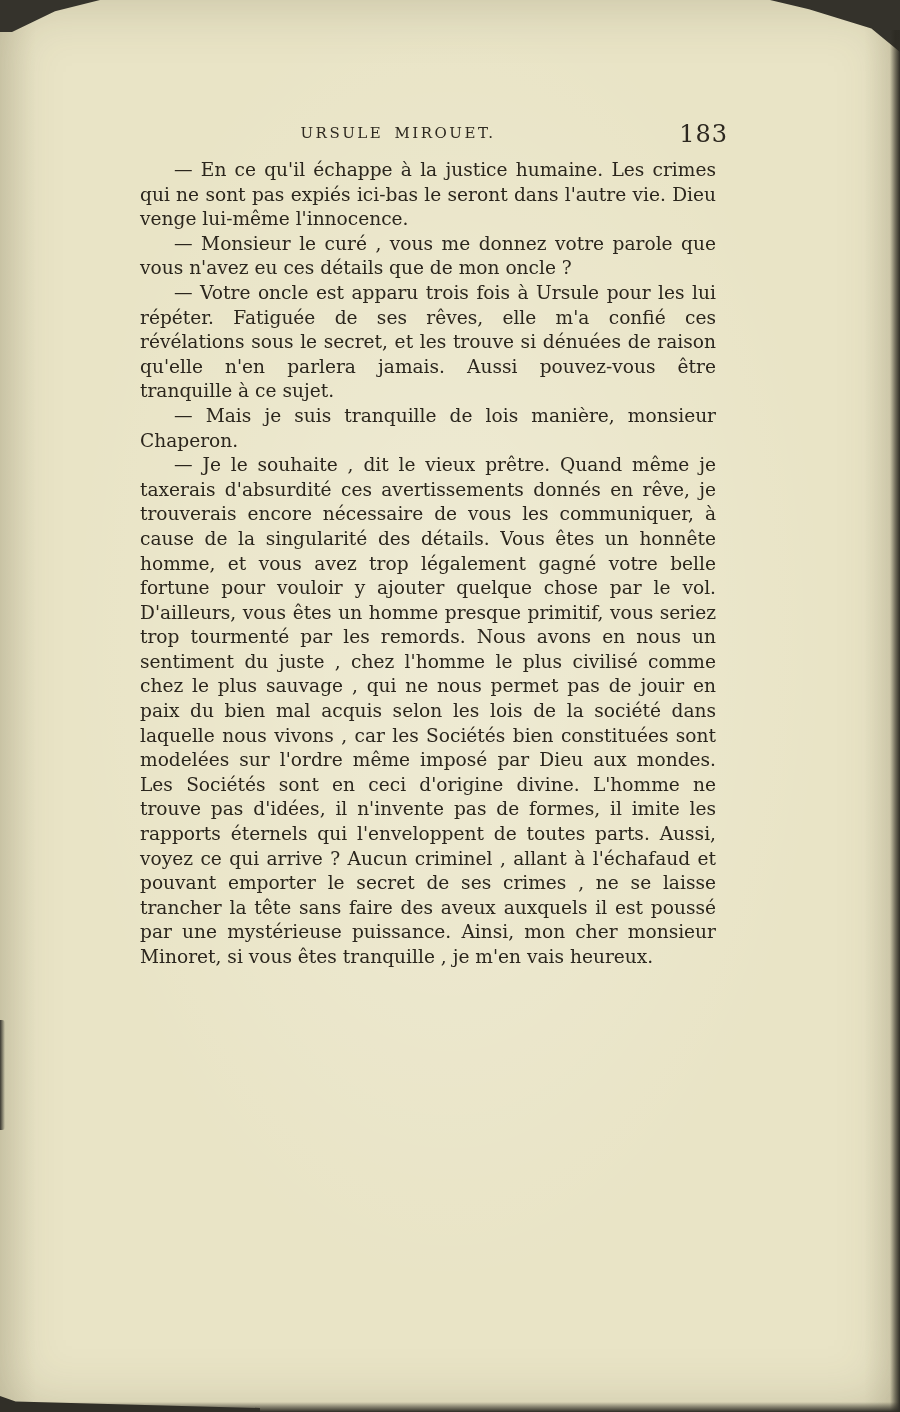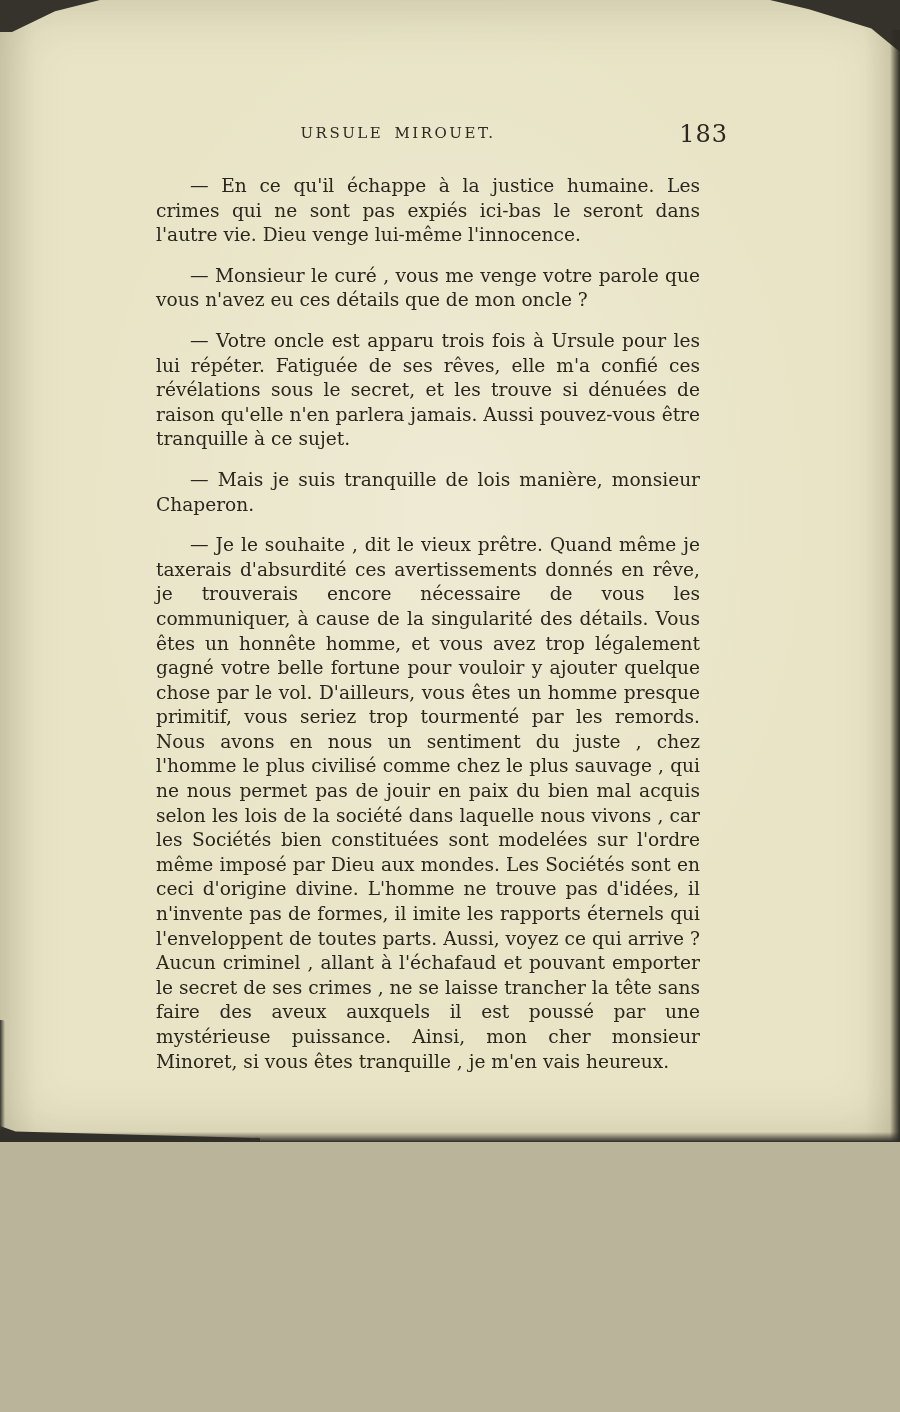--- a/index.html
+++ b/index.html
@@ -16,7 +16,7 @@
   .scan {
     position: relative;
     width: 900px;
-    height: 1142px;
+    height: 1412px;
     background: #e9e4c6;
     background-image:
       radial-gradient(ellipse at 50% 45%, rgba(255,255,255,0.25) 0%, rgba(0,0,0,0) 60%),

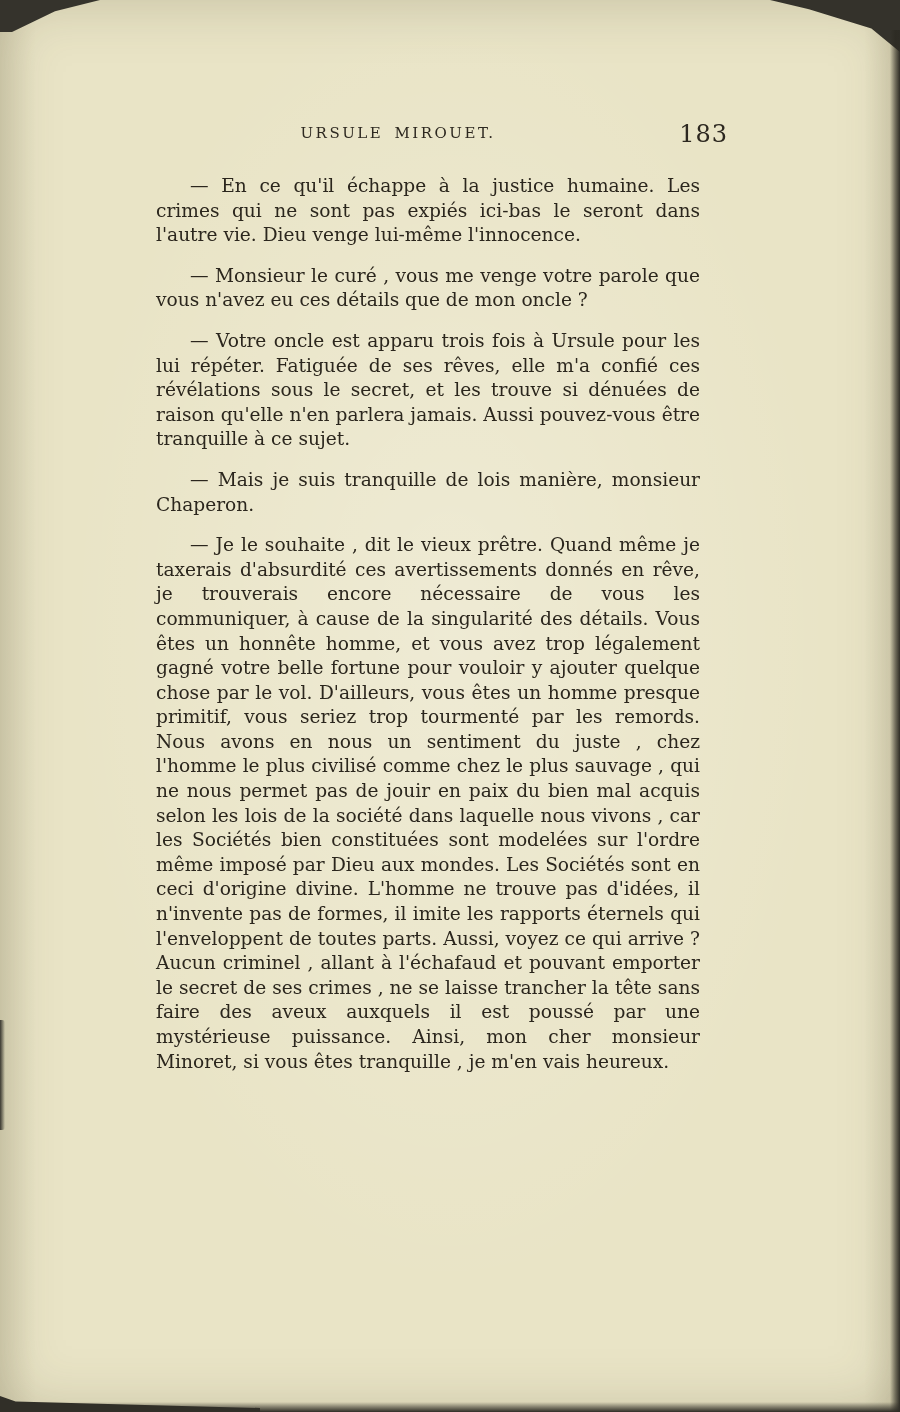--- a/index.html
+++ b/index.html
@@ -92,7 +92,7 @@
     text-rendering: optimizeLegibility;
   }
   .body-text p {
-    margin: 16px;
+    margin: 0;
     text-indent: 34px;
   }
 </style>

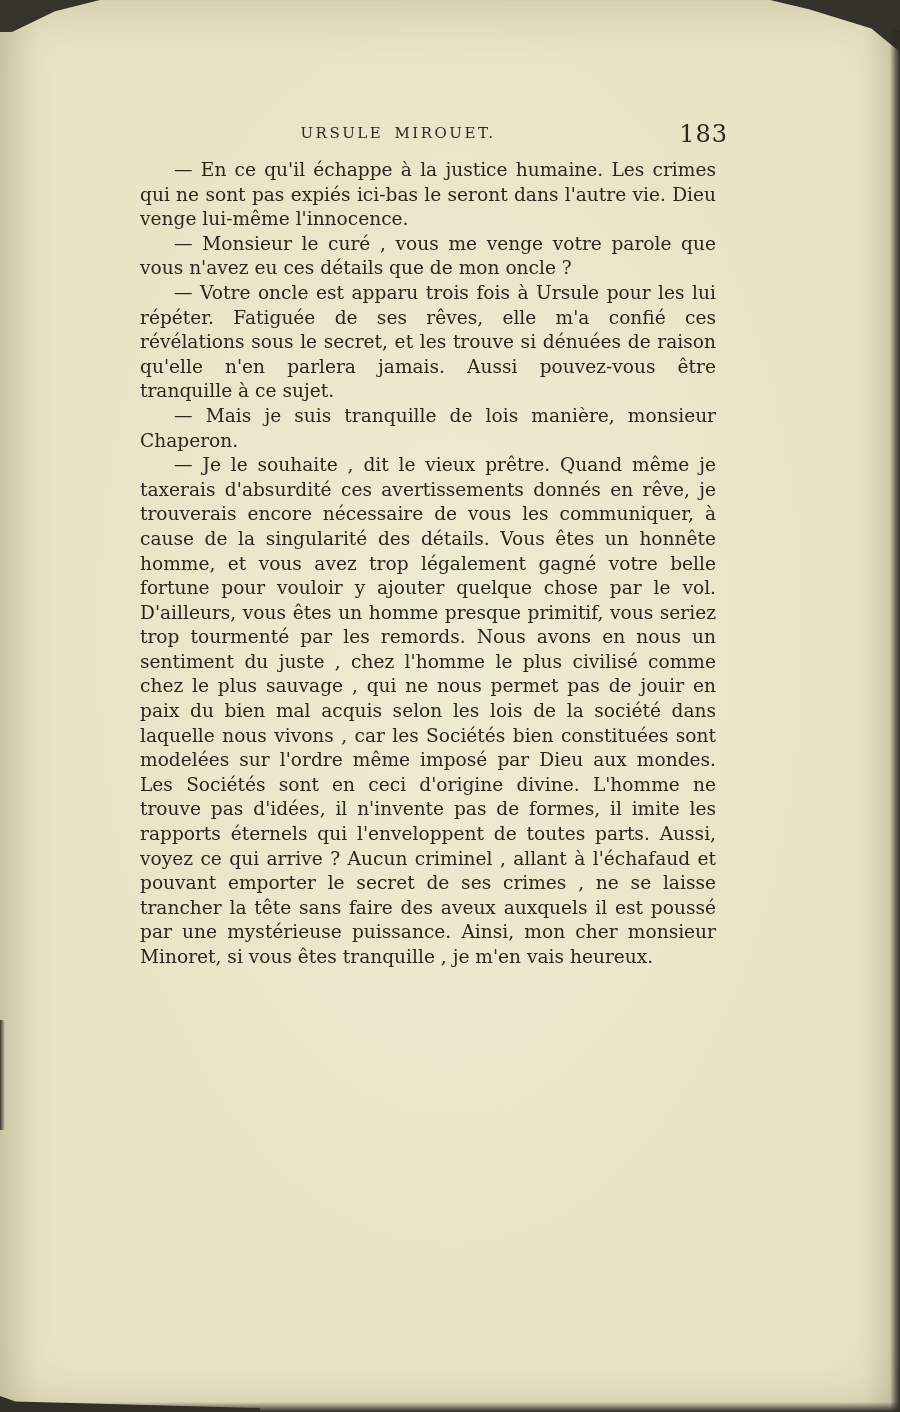--- a/index.html
+++ b/index.html
@@ -118,7 +118,7 @@
 
       <div class="body-text">
         <p>— En ce qu'il échappe à la justice humaine. Les crimes qui ne sont pas expiés ici-bas le seront dans l'autre vie. Dieu venge lui-même l'innocence.</p>
-        <p>— Monsieur le curé , vous me venge votre parole que vous n'avez eu ces détails que de mon oncle ?</p>
+        <p>— Monsieur le curé , vous me donnez votre parole que vous n'avez eu ces détails que de mon oncle ?</p>
         <p>— Votre oncle est apparu trois fois à Ursule pour les lui répéter. Fatiguée de ses rêves, elle m'a confié ces révélations sous le secret, et les trouve si dénuées de raison qu'elle n'en parlera jamais. Aussi pouvez-vous être tranquille à ce sujet.</p>
         <p>— Mais je suis tranquille de lois manière, monsieur Chaperon.</p>
         <p>— Je le souhaite , dit le vieux prêtre. Quand même je taxerais d'absurdité ces avertissements donnés en rêve, je trouverais encore nécessaire de vous les communiquer, à cause de la singularité des détails. Vous êtes un honnête homme, et vous avez trop légalement gagné votre belle fortune pour vouloir y ajouter quelque chose par le vol. D'ailleurs, vous êtes un homme presque primitif, vous seriez trop tourmenté par les remords. Nous avons en nous un sentiment du juste , chez l'homme le plus civilisé comme chez le plus sauvage , qui ne nous permet pas de jouir en paix du bien mal acquis selon les lois de la société dans laquelle nous vivons , car les Sociétés bien constituées sont modelées sur l'ordre même imposé par Dieu aux mondes. Les Sociétés sont en ceci d'origine divine. L'homme ne trouve pas d'idées, il n'invente pas de formes, il imite les rapports éternels qui l'enveloppent de toutes parts. Aussi, voyez ce qui arrive ? Aucun criminel , allant à l'échafaud et pouvant emporter le secret de ses crimes , ne se laisse trancher la tête sans faire des aveux auxquels il est poussé par une mystérieuse puissance. Ainsi, mon cher monsieur Minoret, si vous êtes tranquille , je m'en vais heureux.</p>

